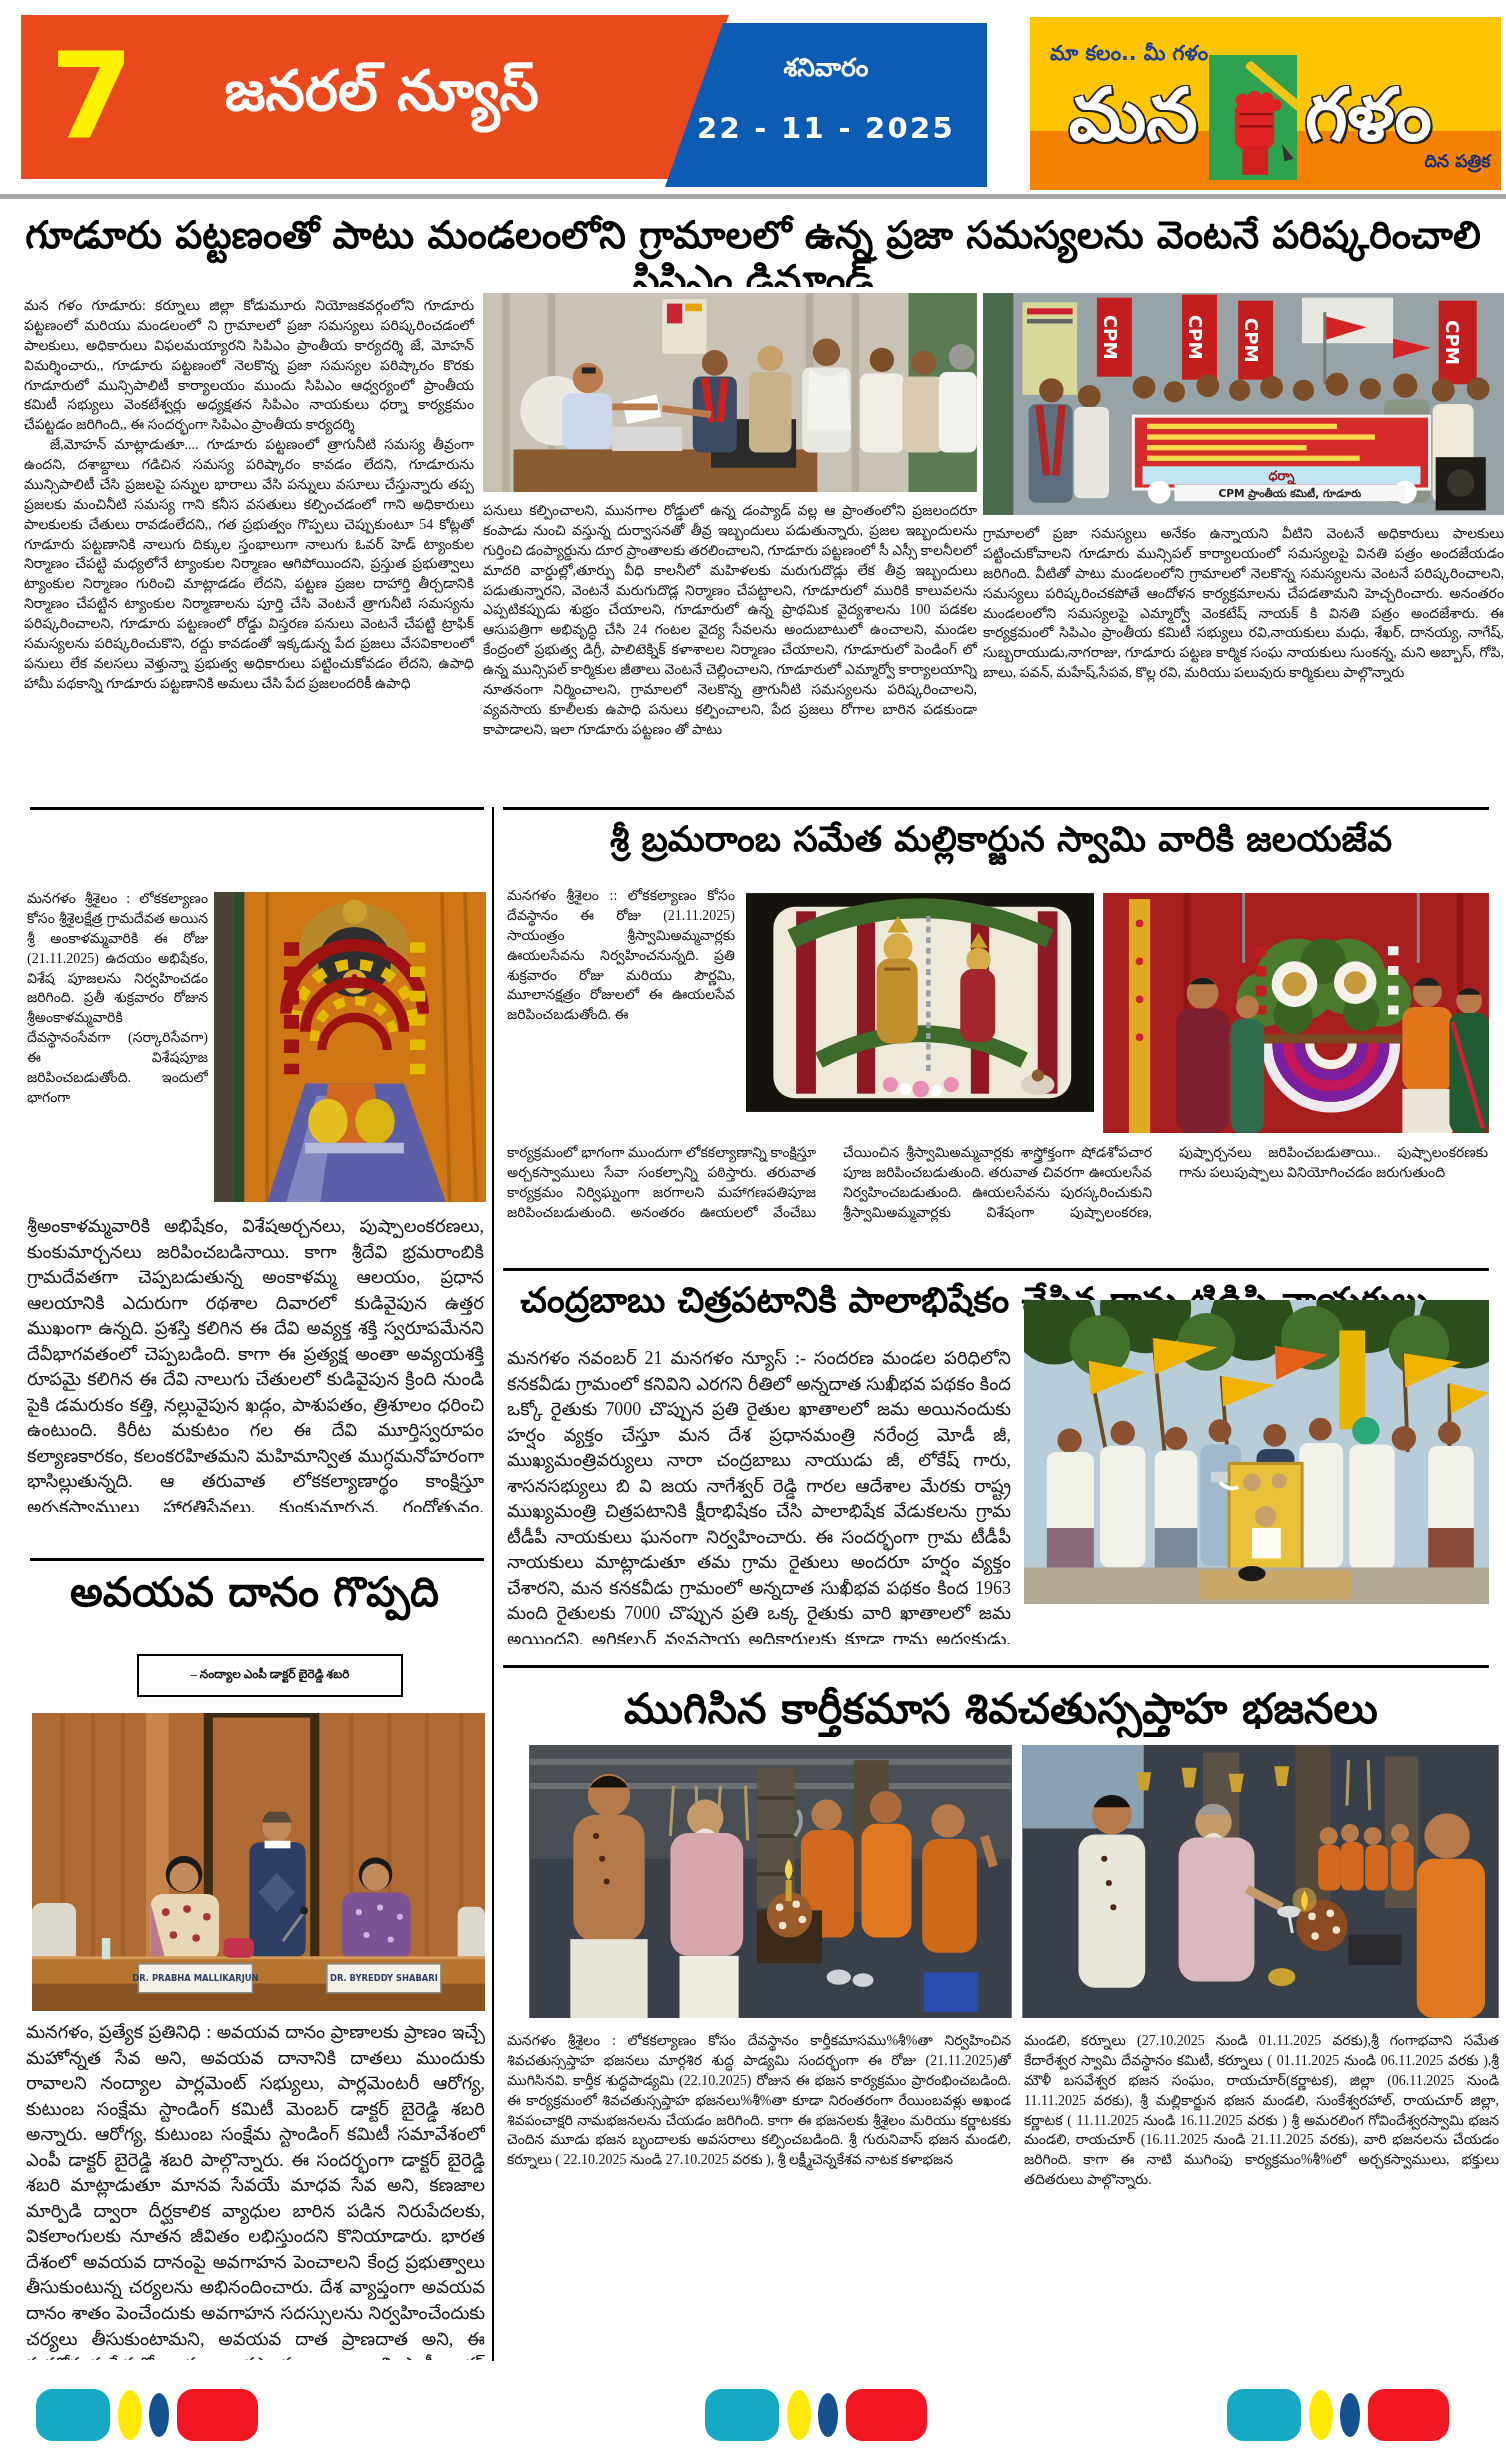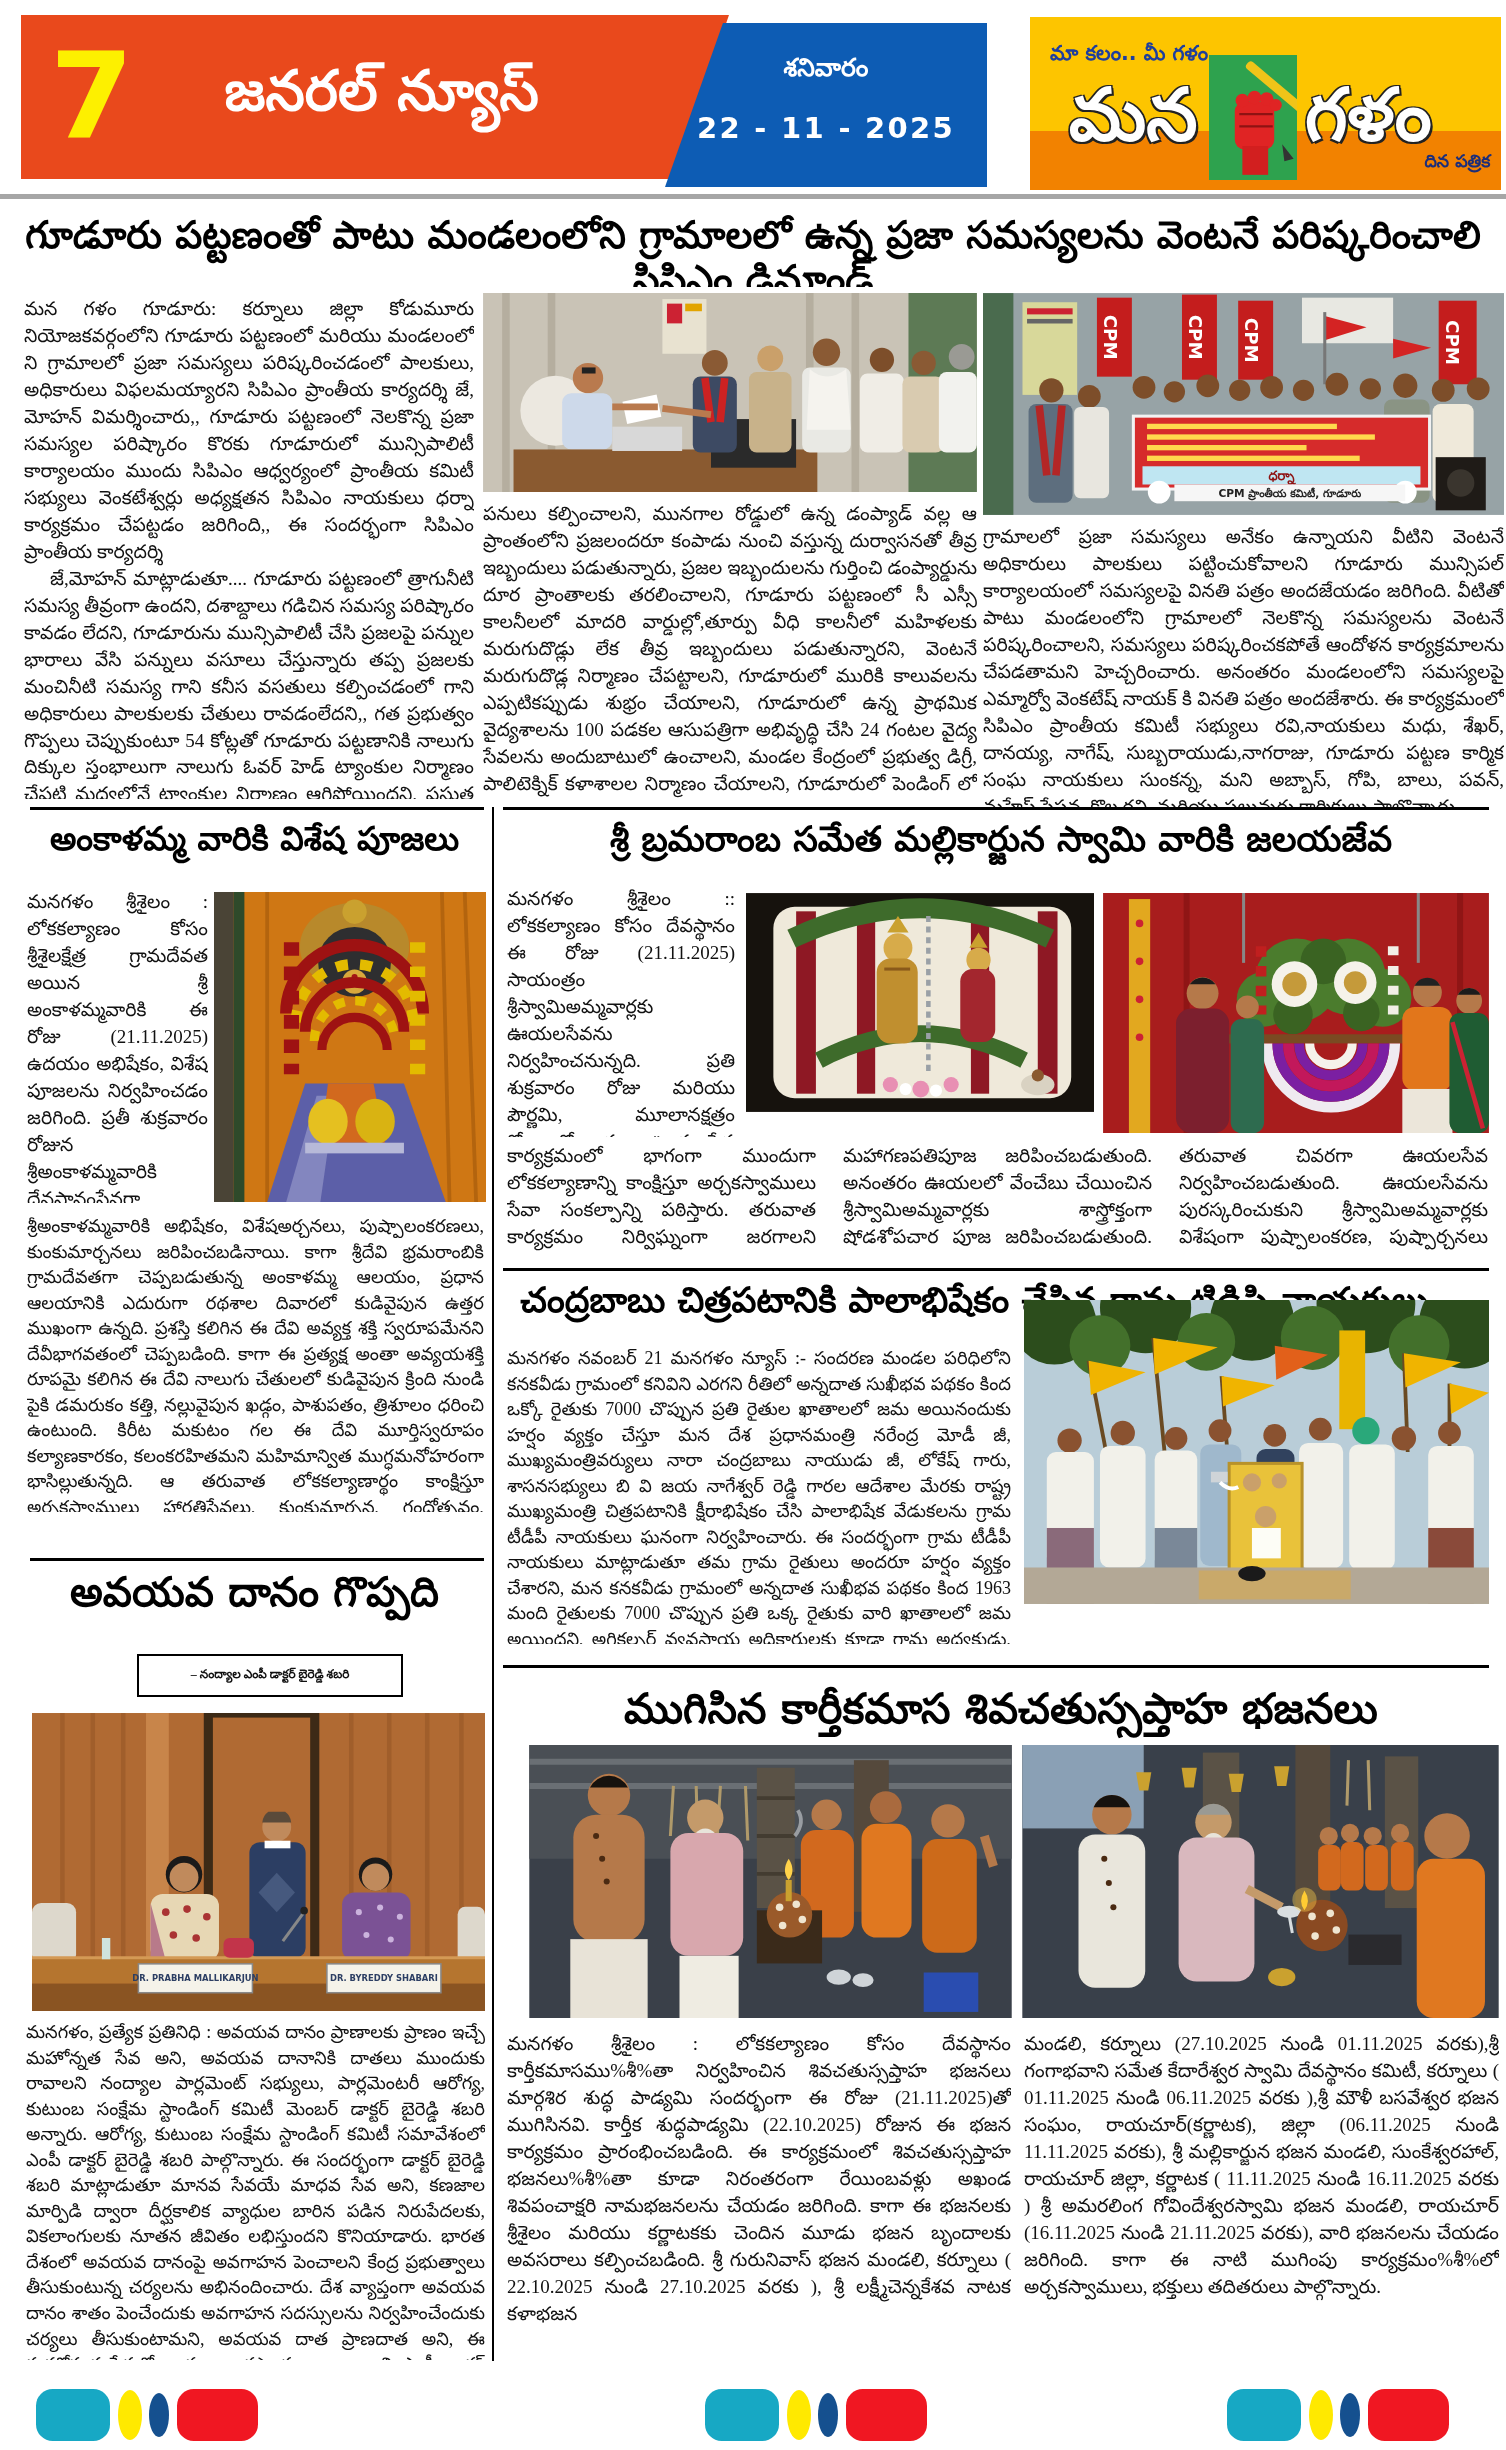--- a/index.html
+++ b/index.html
@@ -7,7 +7,7 @@
         font-family:"Liberation Serif","DejaVu Serif",serif;color:#111;}
   .abs{position:absolute;}
   .clip{overflow:hidden;}
-  .body-text{font-size:19px;line-height:1.42;text-align:justify;word-break:break-word;}
+  .body-text{font-size:14px;line-height:1.42;text-align:justify;word-break:break-word;}
   .body-text p{margin:0;}
   .body-text p + p{text-indent:26px;}
   .sec-title{font-family:"DejaVu Sans","Liberation Sans",sans-serif;font-weight:bold;text-align:center;color:#000;line-height:1.15;}

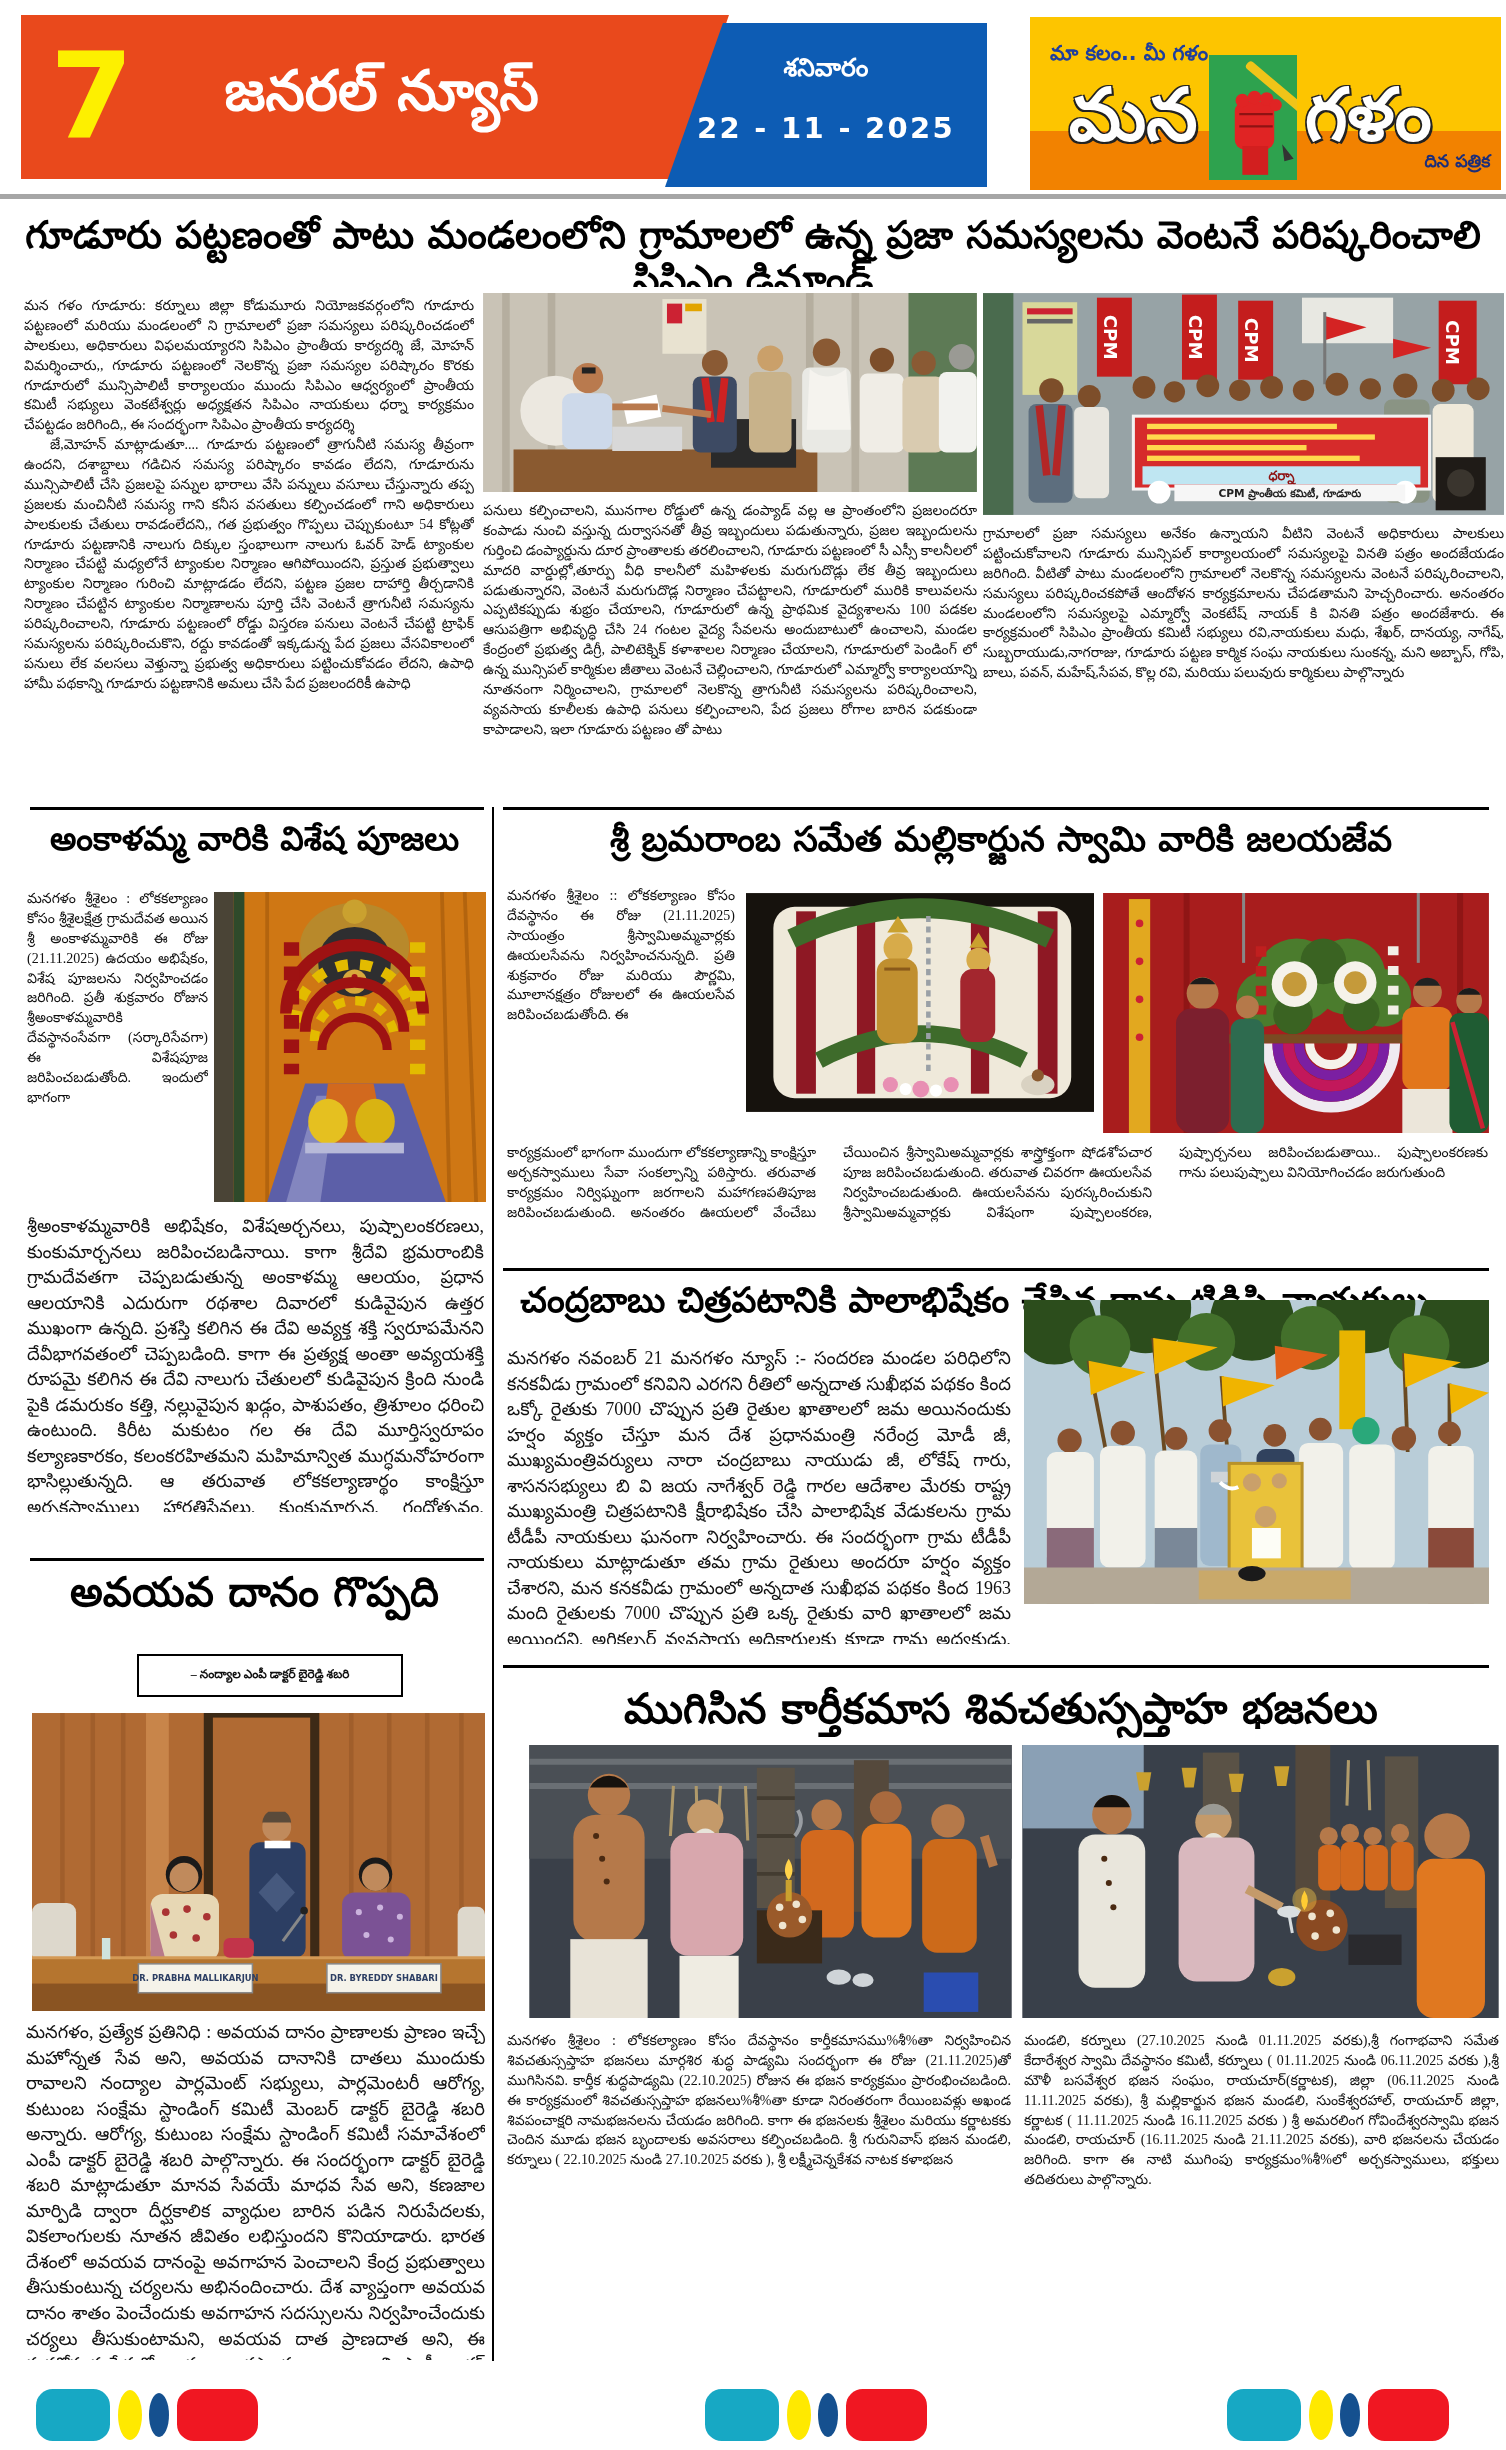--- a/index.html
+++ b/index.html
@@ -201,7 +201,6 @@
   <div class="abs vdiv"></div>
 
   <div class="abs rule" style="left:30px;top:807px;width:454px;"></div>
-  <div class="abs sec-title clip" style="left:23px;top:820px;width:463px;height:58px;font-size:33px;">అంకాళమ్మ వారికి విశేష పూజలు</div>
   <div class="abs body-text clip" style="left:27px;top:889px;width:181px;height:314px;">మనగళం శ్రీశైలం : లోకకల్యాణం కోసం శ్రీశైలక్షేత్ర గ్రామదేవత అయిన శ్రీ అంకాళమ్మవారికి ఈ రోజు (21.11.2025) ఉదయం అభిషేకం, విశేష పూజలను నిర్వహించడం జరిగింది. ప్రతీ శుక్రవారం రోజున శ్రీఅంకాళమ్మవారికి దేవస్థానంసేవగా (సర్కారిసేవగా) ఈ విశేషపూజ జరిపించబడుతోంది. ఇందులో భాగంగా</div>
 
   <div class="abs photo" style="left:214px;top:892px;width:272px;height:310px;">

